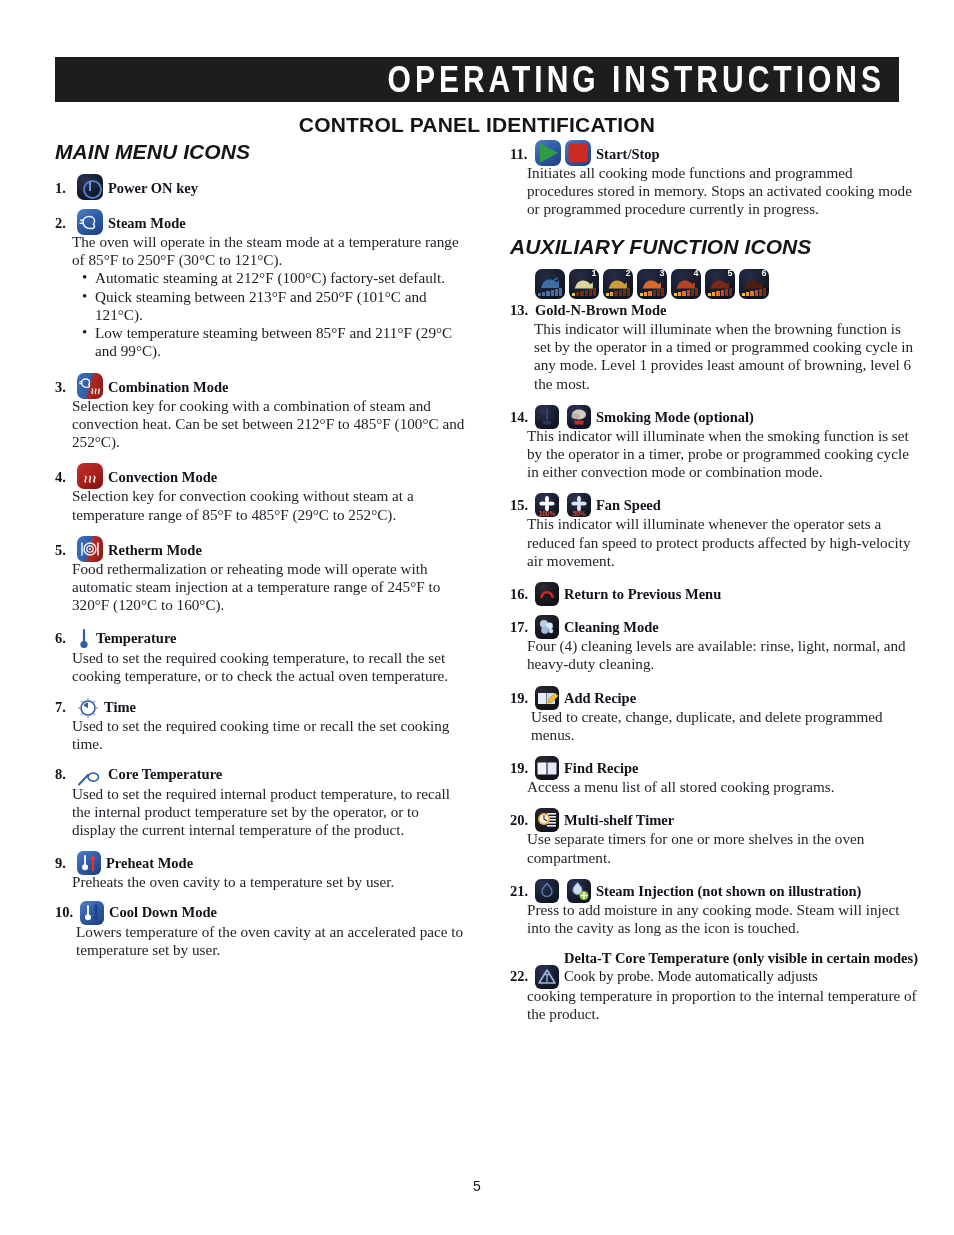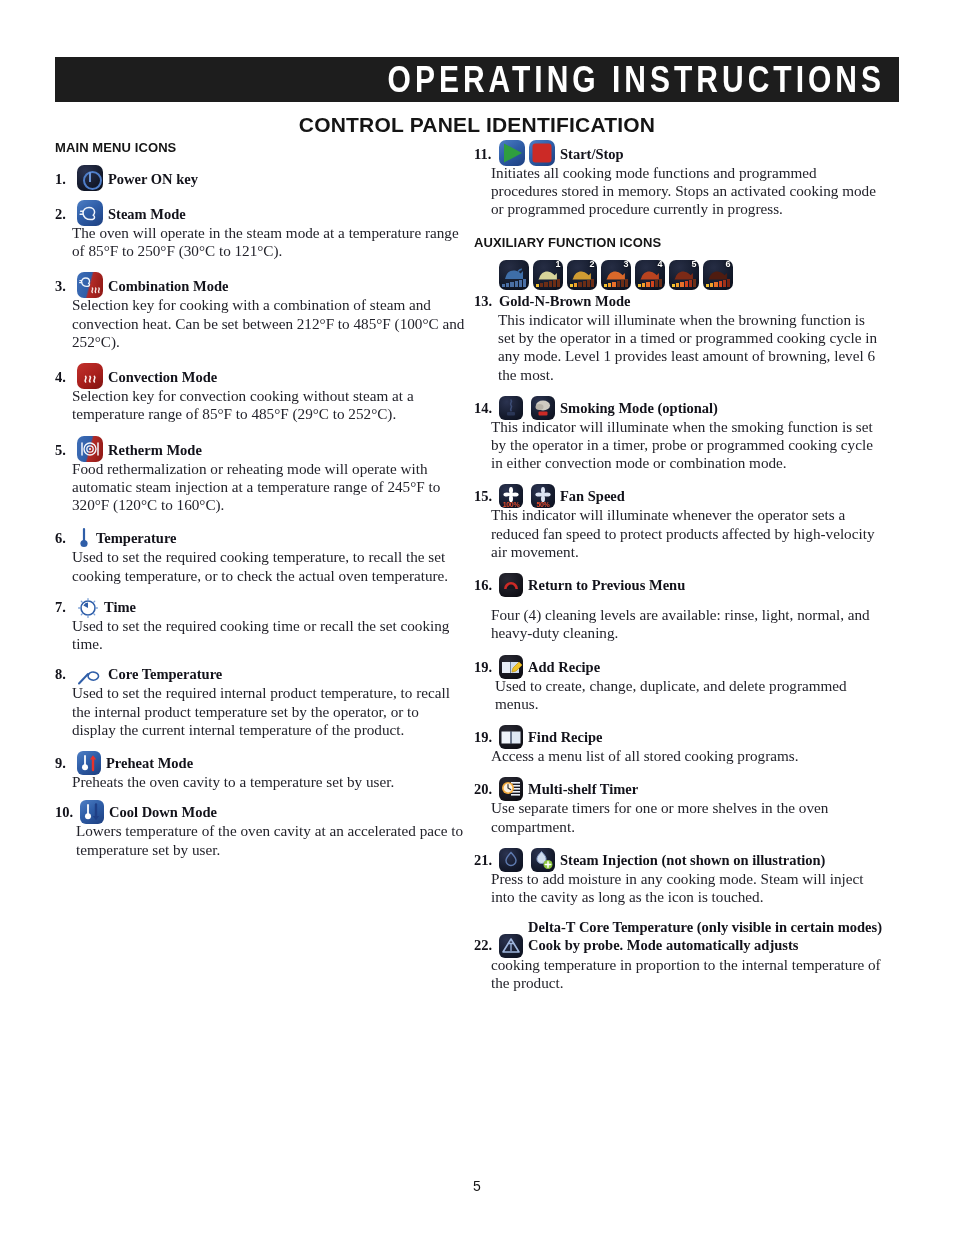--- a/index.html
+++ b/index.html
@@ -62,11 +62,12 @@
 
   .section-title {
     font-family: "Liberation Sans", sans-serif;
-    font-size: 13px;
+    font-size: 21px;
     font-weight: bold;
     color: #151515;
     margin: 0 0 10px 0;
     letter-spacing: 0.1px;
+    font-style: italic;
   }
   .section-title.aux { margin: 16px 0 10px 0; }
 

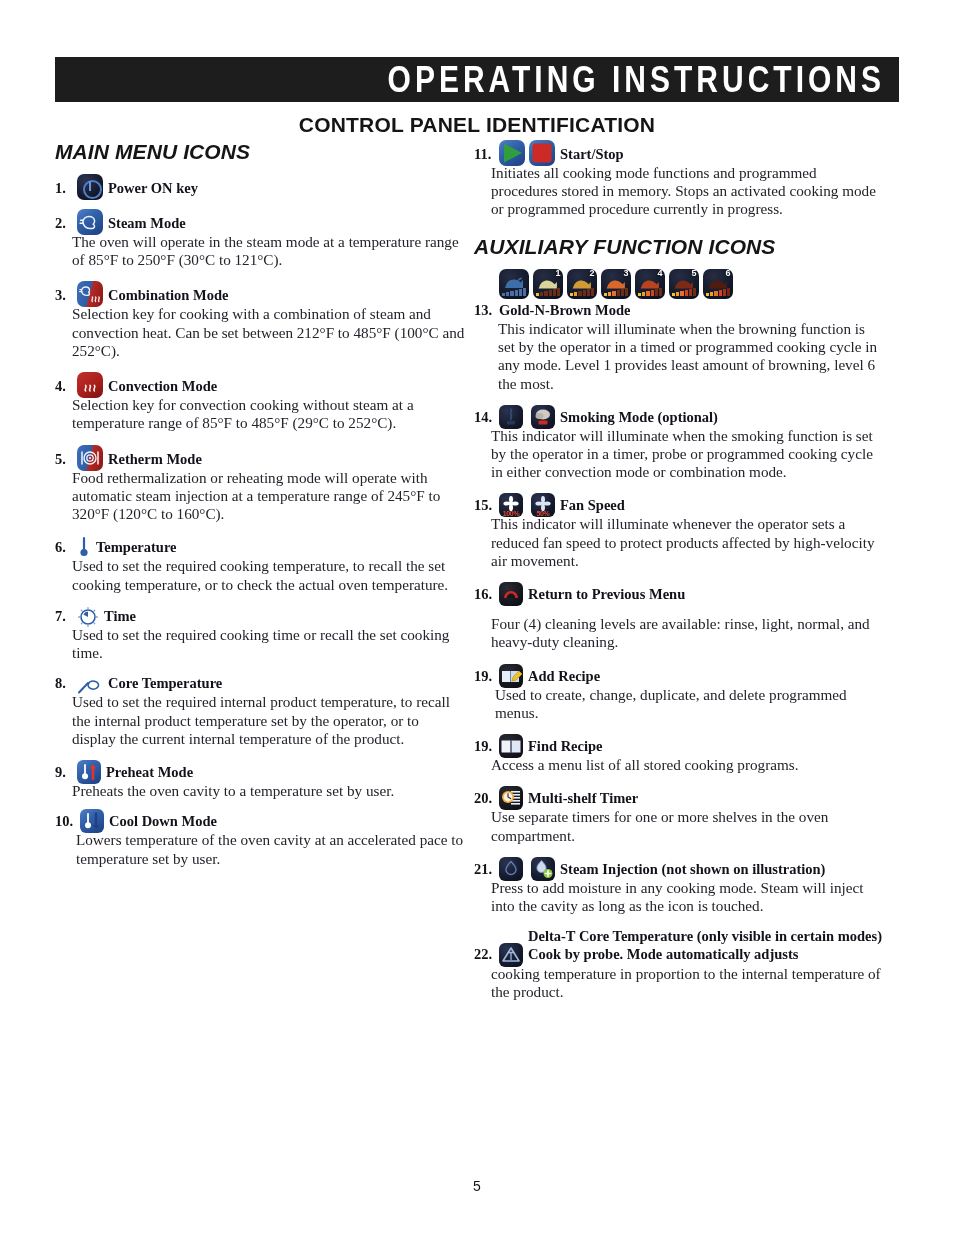--- a/index.html
+++ b/index.html
@@ -58,7 +58,7 @@
     width: 410px;
   }
   .col-left  { left: 55px; }
-  .col-right { left: 474px; top: 140px; }
+  .col-right { left: 510px; top: 140px; }
 
   .section-title {
     font-family: "Liberation Sans", sans-serif;

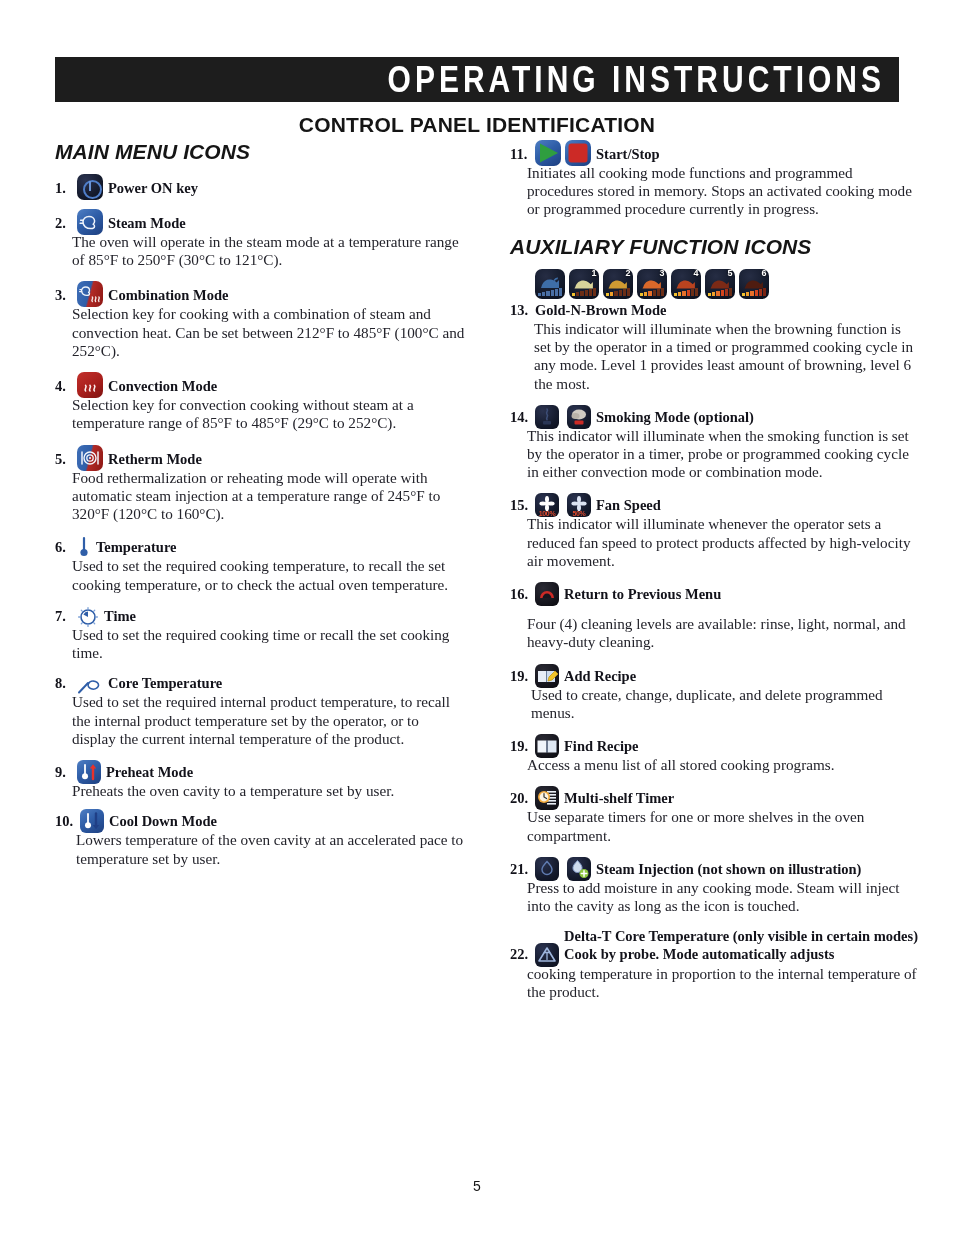--- a/index.html
+++ b/index.html
@@ -244,6 +244,11 @@
       <span class="ititle">Steam Mode</span>
     </div>
     <div class="body">The oven will operate in the steam mode at a temperature range of 85°F to 250°F (30°C to 121°C).</div>
+    <ul class="bullets">
+      <li>Automatic steaming at 212°F (100°C) factory-set default.</li>
+      <li>Quick steaming between 213°F and 250°F (101°C and 121°C).</li>
+      <li>Low temperature steaming between 85°F and 211°F (29°C and 99°C).</li>
+    </ul>
   </div>
 
   <div class="entry" style="margin-top:12px;">

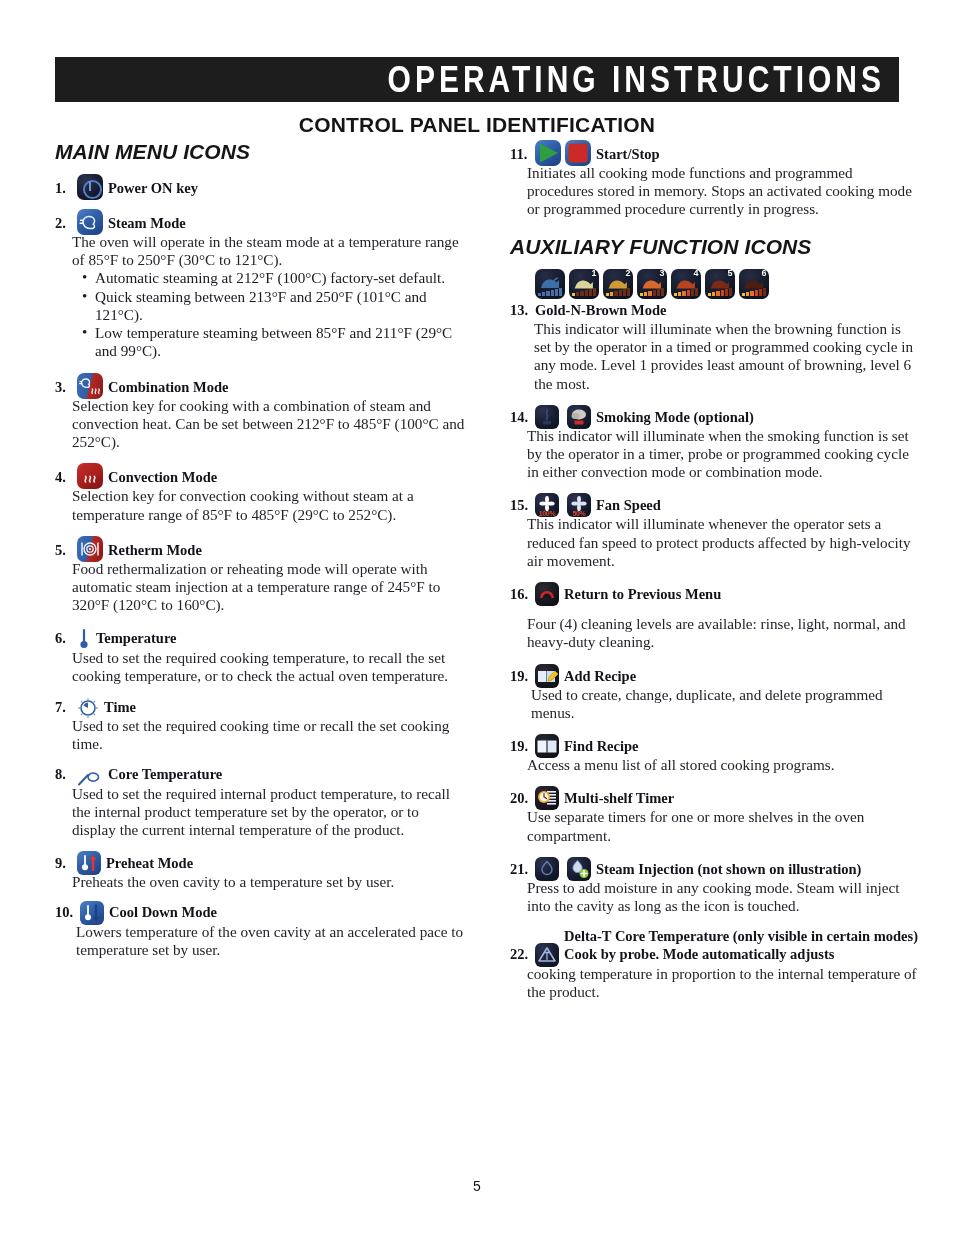--- a/index.html
+++ b/index.html
@@ -597,6 +597,20 @@
   </div>
 
   <div class="entry" style="margin-top:12px;">
+    <div class="entry-head">
+      <span class="num wide">17.</span>
+      <span class="icons">
+        <span class="sq sm black">
+          <svg width="24" height="24" viewBox="0 0 24 24" class="steam-svg" aria-hidden="true">
+            <circle cx="9" cy="9" r="4" fill="#b9cde6"></circle>
+            <circle cx="14.5" cy="11" r="3.4" fill="#dbe8f6"></circle>
+            <circle cx="10" cy="15" r="3.8" fill="#9fbbdd"></circle>
+            <circle cx="16" cy="16" r="2.2" fill="#cbdcef"></circle>
+          </svg>
+        </span>
+      </span>
+      <span class="ititle">Cleaning Mode</span>
+    </div>
     <div class="body">Four (4) cleaning levels are available: rinse, light, normal, and heavy-duty cleaning.</div>
   </div>
 

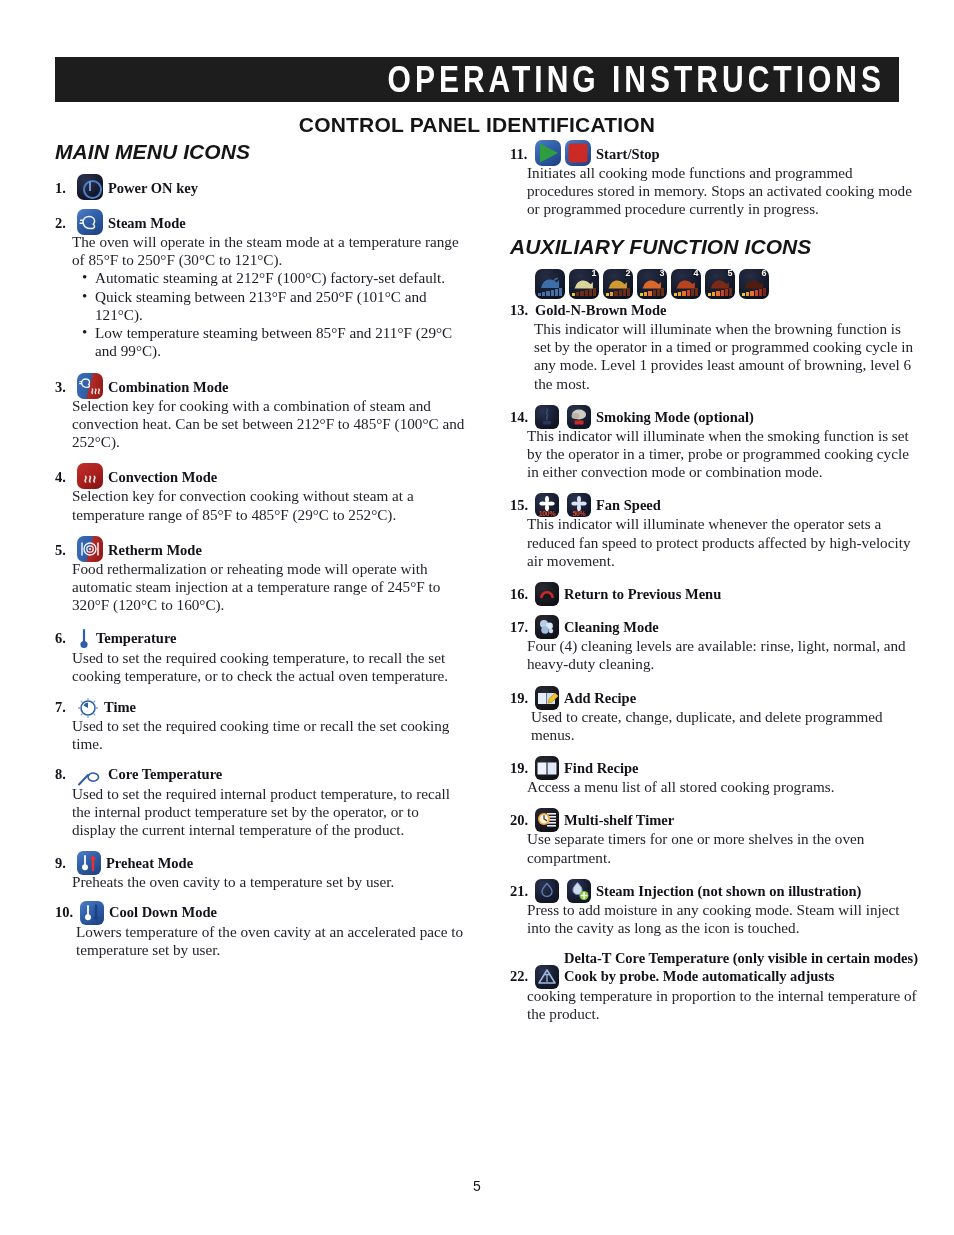--- a/index.html
+++ b/index.html
@@ -97,7 +97,7 @@
     padding-left: 5px;
     color: #12121a;
   }
-  .ititle .reg { font-weight: bold; }
+  .ititle .reg { font-weight: normal; }
   .body {
     font-size: 15.2px;
     line-height: 1.20;

